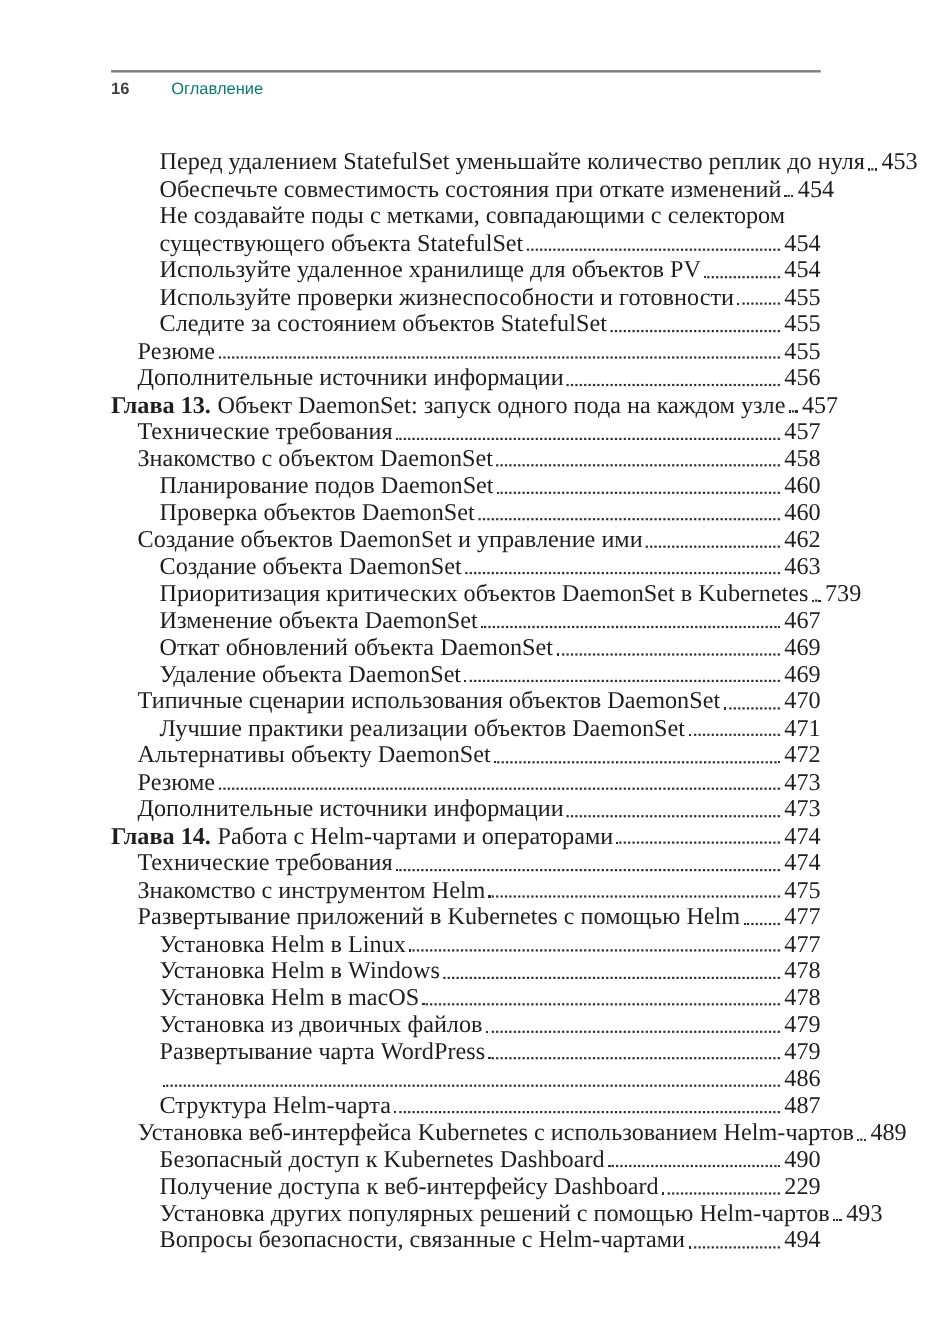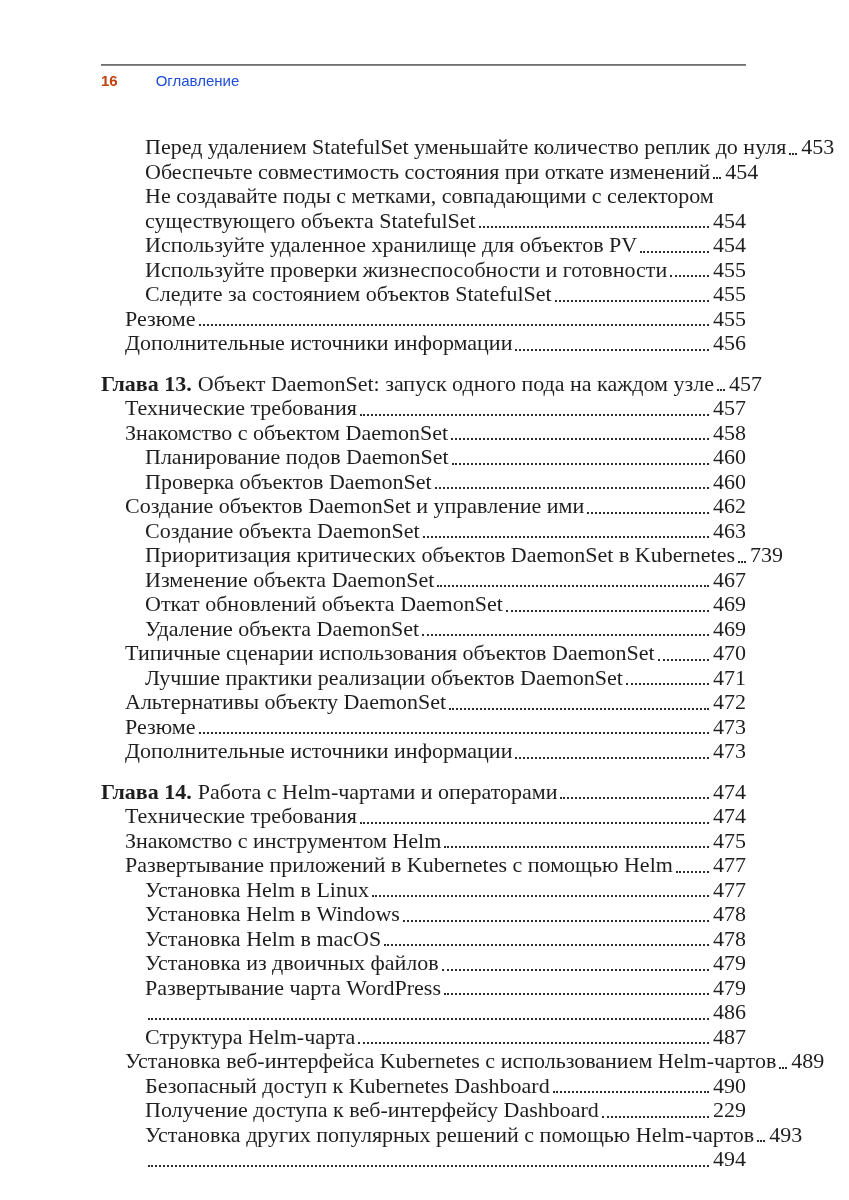--- a/index.html
+++ b/index.html
@@ -29,7 +29,7 @@
     line-height: 16px;
     color: #2a2a2a;
   }
-  .running-head .folio { font-weight: 700; color: #c2410c; }
+  .running-head .folio { font-weight: 700; color: #404040; }
   .running-head .head-title { margin-left: 38px; font-weight: 400; color: #1d4ed8; }
 
   .toc {

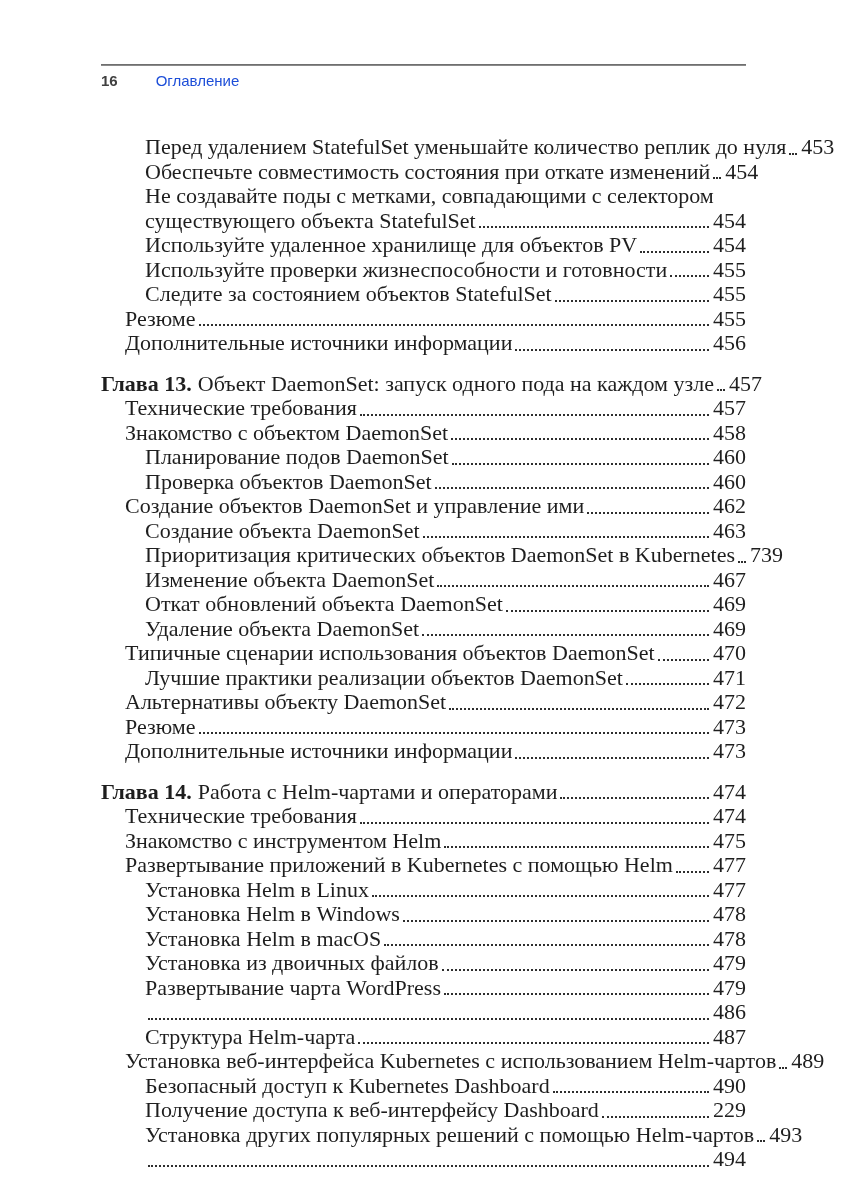--- a/index.html
+++ b/index.html
@@ -30,7 +30,7 @@
     color: #2a2a2a;
   }
   .running-head .folio { font-weight: 700; color: #404040; }
-  .running-head .head-title { margin-left: 38px; font-weight: 400; color: #1d4ed8; }
+  .running-head .head-title { margin-left: 38px; font-weight: 400; color: #0f766e; }
 
   .toc {
     margin-top: 46px;

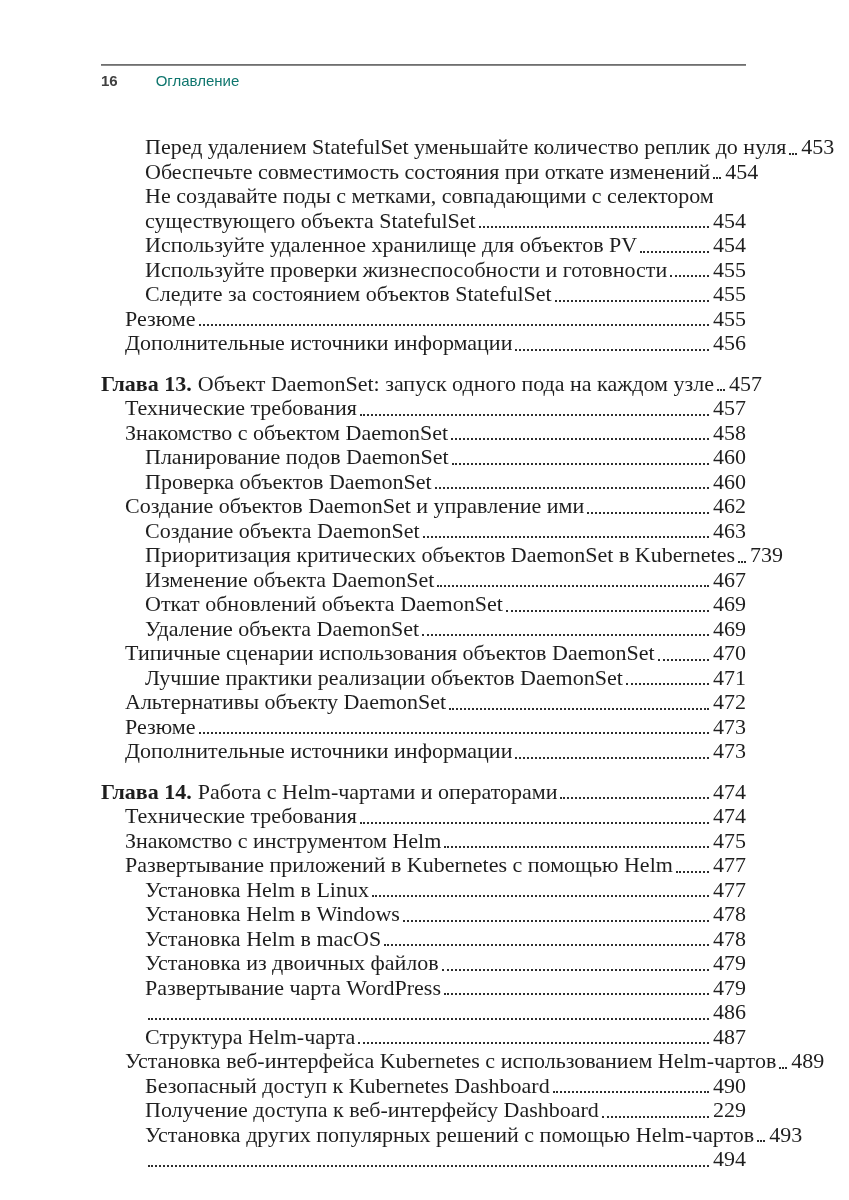--- a/index.html
+++ b/index.html
@@ -38,7 +38,7 @@
     line-height: 24.5px;
   }
   .toc-row { display: flex; white-space: nowrap; }
-  .toc-row.gap { margin-top: 16px; }
+  .toc-row.gap { }
   .toc-row.lvl0 { padding-left: 0; }
   .toc-row.lvl1 { padding-left: 24px; }
   .toc-row.lvl2 { padding-left: 44px; }

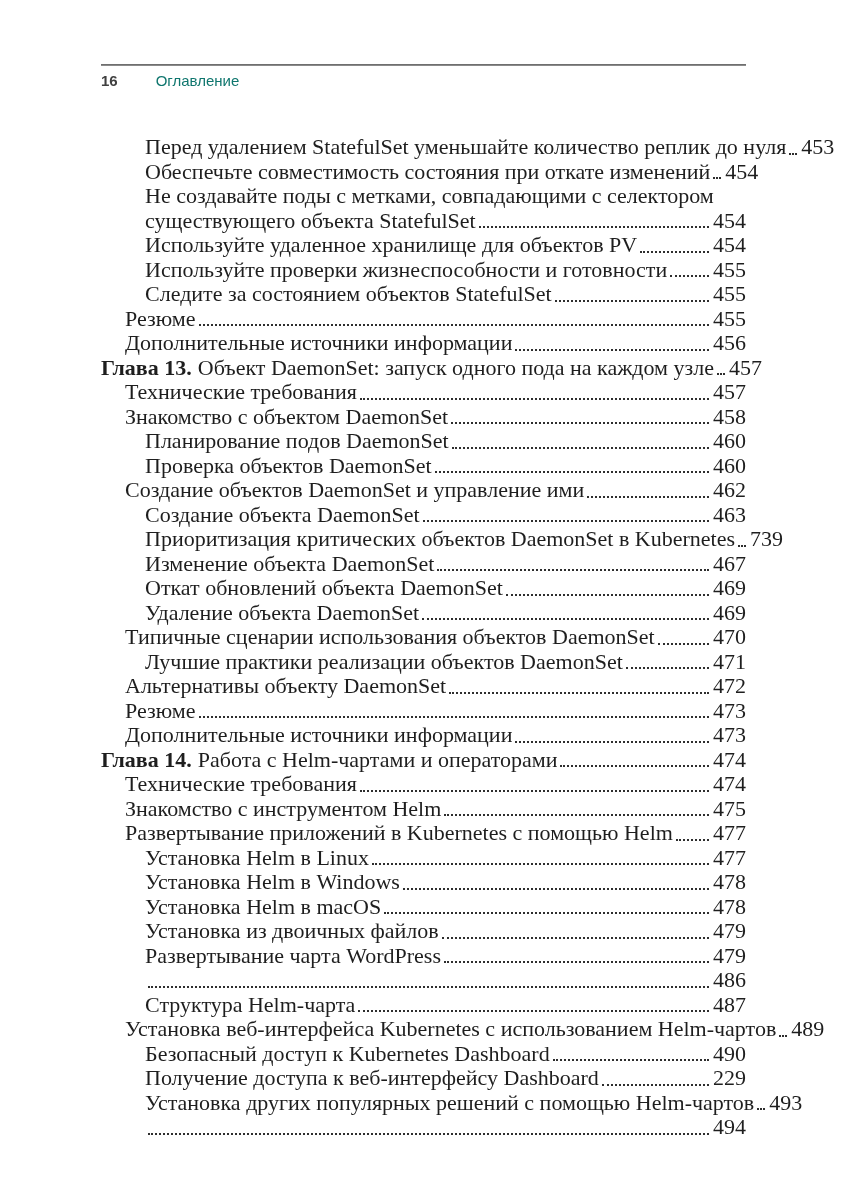--- a/index.html
+++ b/index.html
@@ -265,6 +265,7 @@
           <span class="page-num">493</span>
         </div>
         <div class="toc-row lvl2">
+          <span class="title">Вопросы безопасности, связанные с Helm-чартами</span>
           <span class="leader"></span>
           <span class="page-num">494</span>
         </div>

